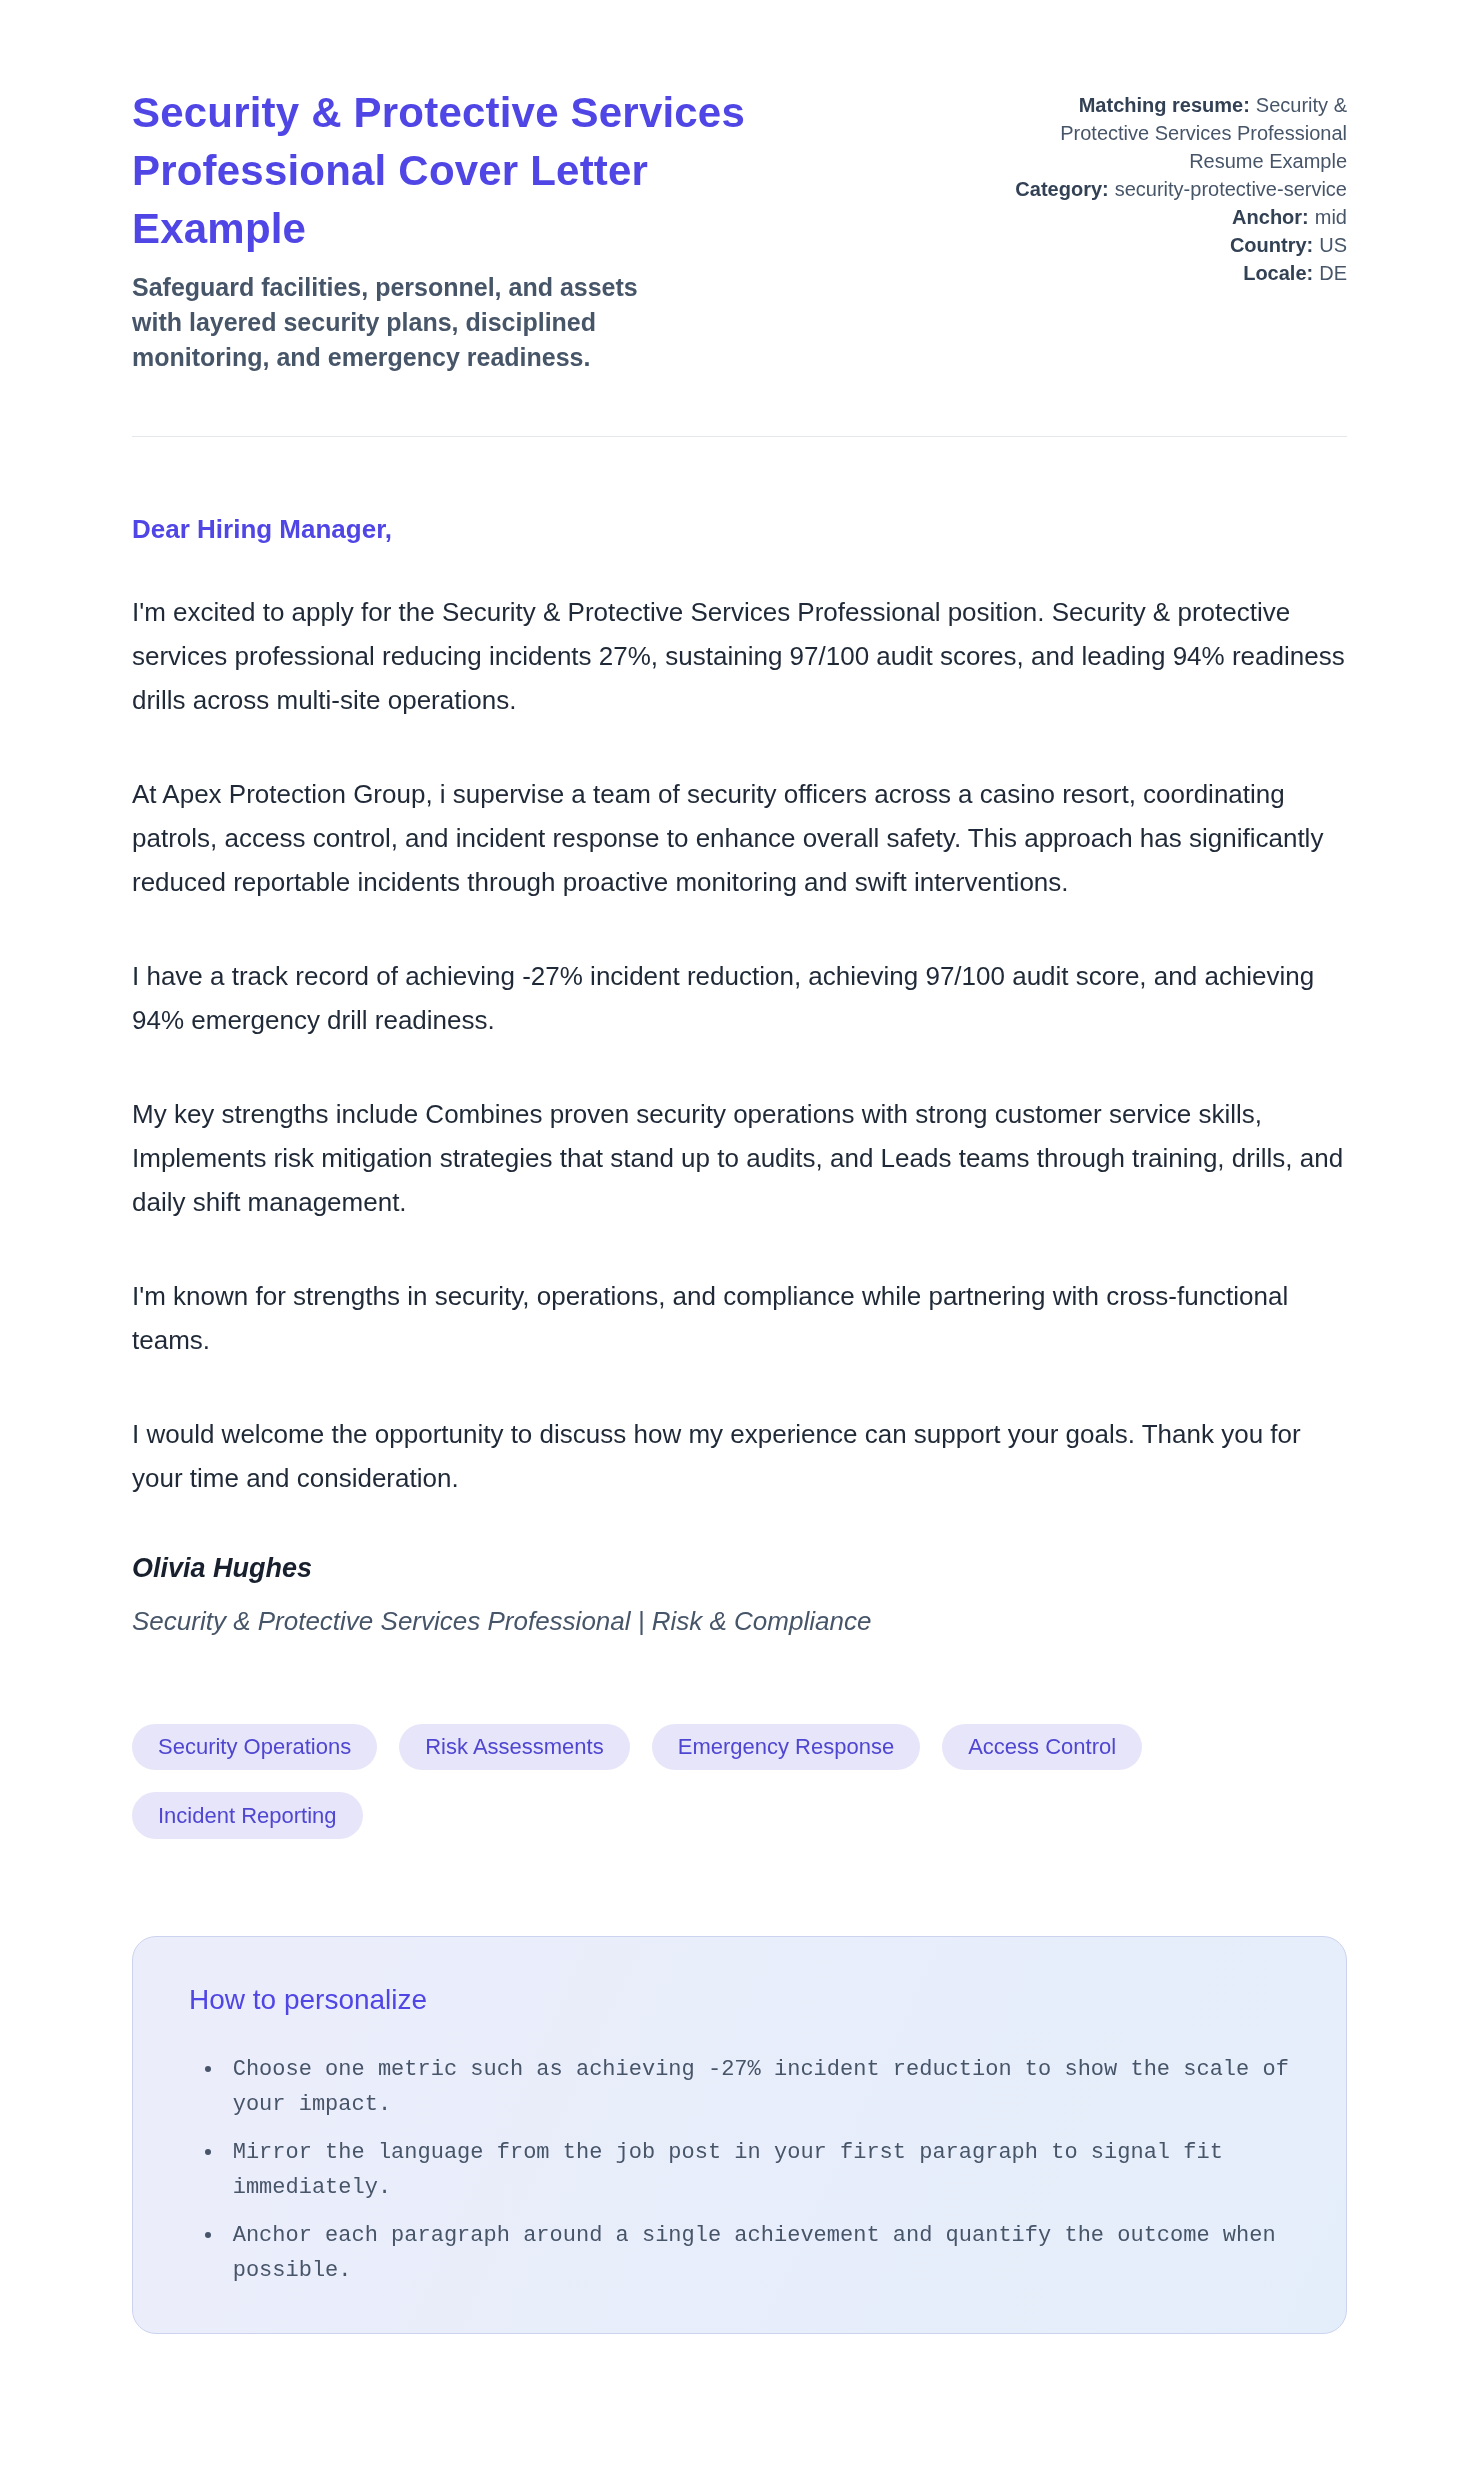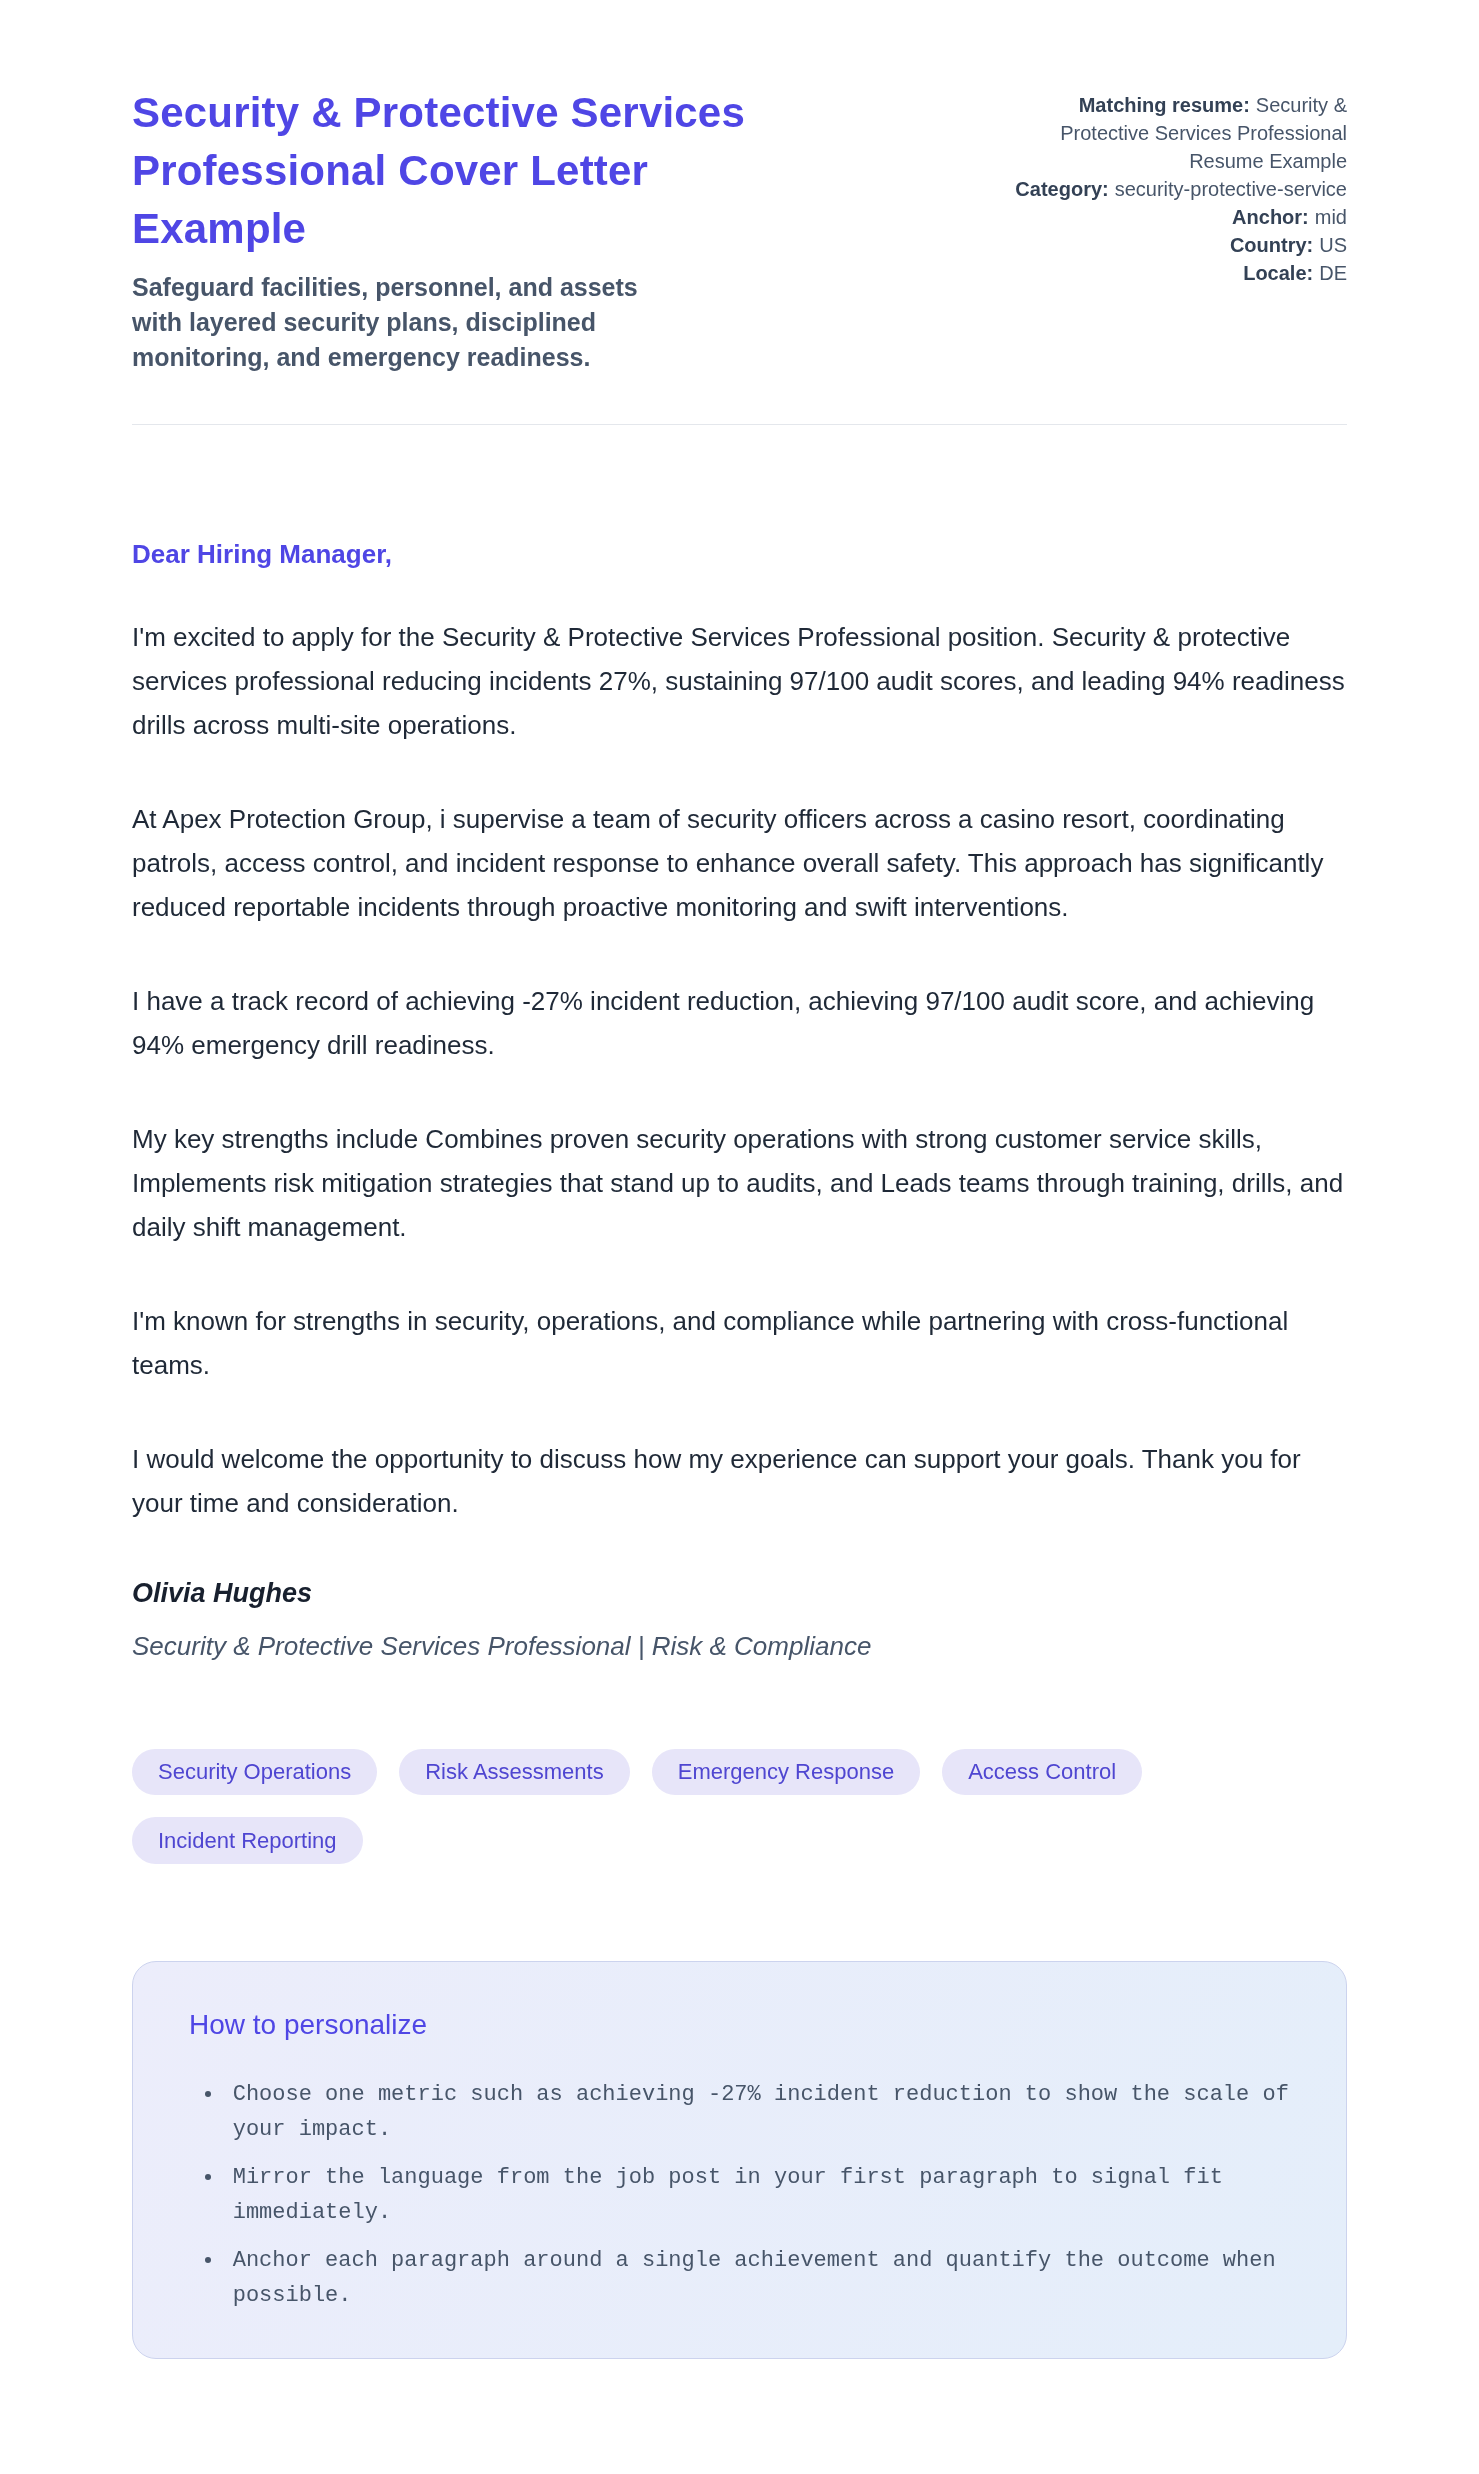--- a/index.html
+++ b/index.html
@@ -45,7 +45,7 @@
     letter-spacing:0.2px;
   }
   .page-subtitle{
-    margin:12px 0 4px 0;
+    margin:12px 0 16px 0;
     max-width:783px;
     font-size:25px;
     line-height:35px;

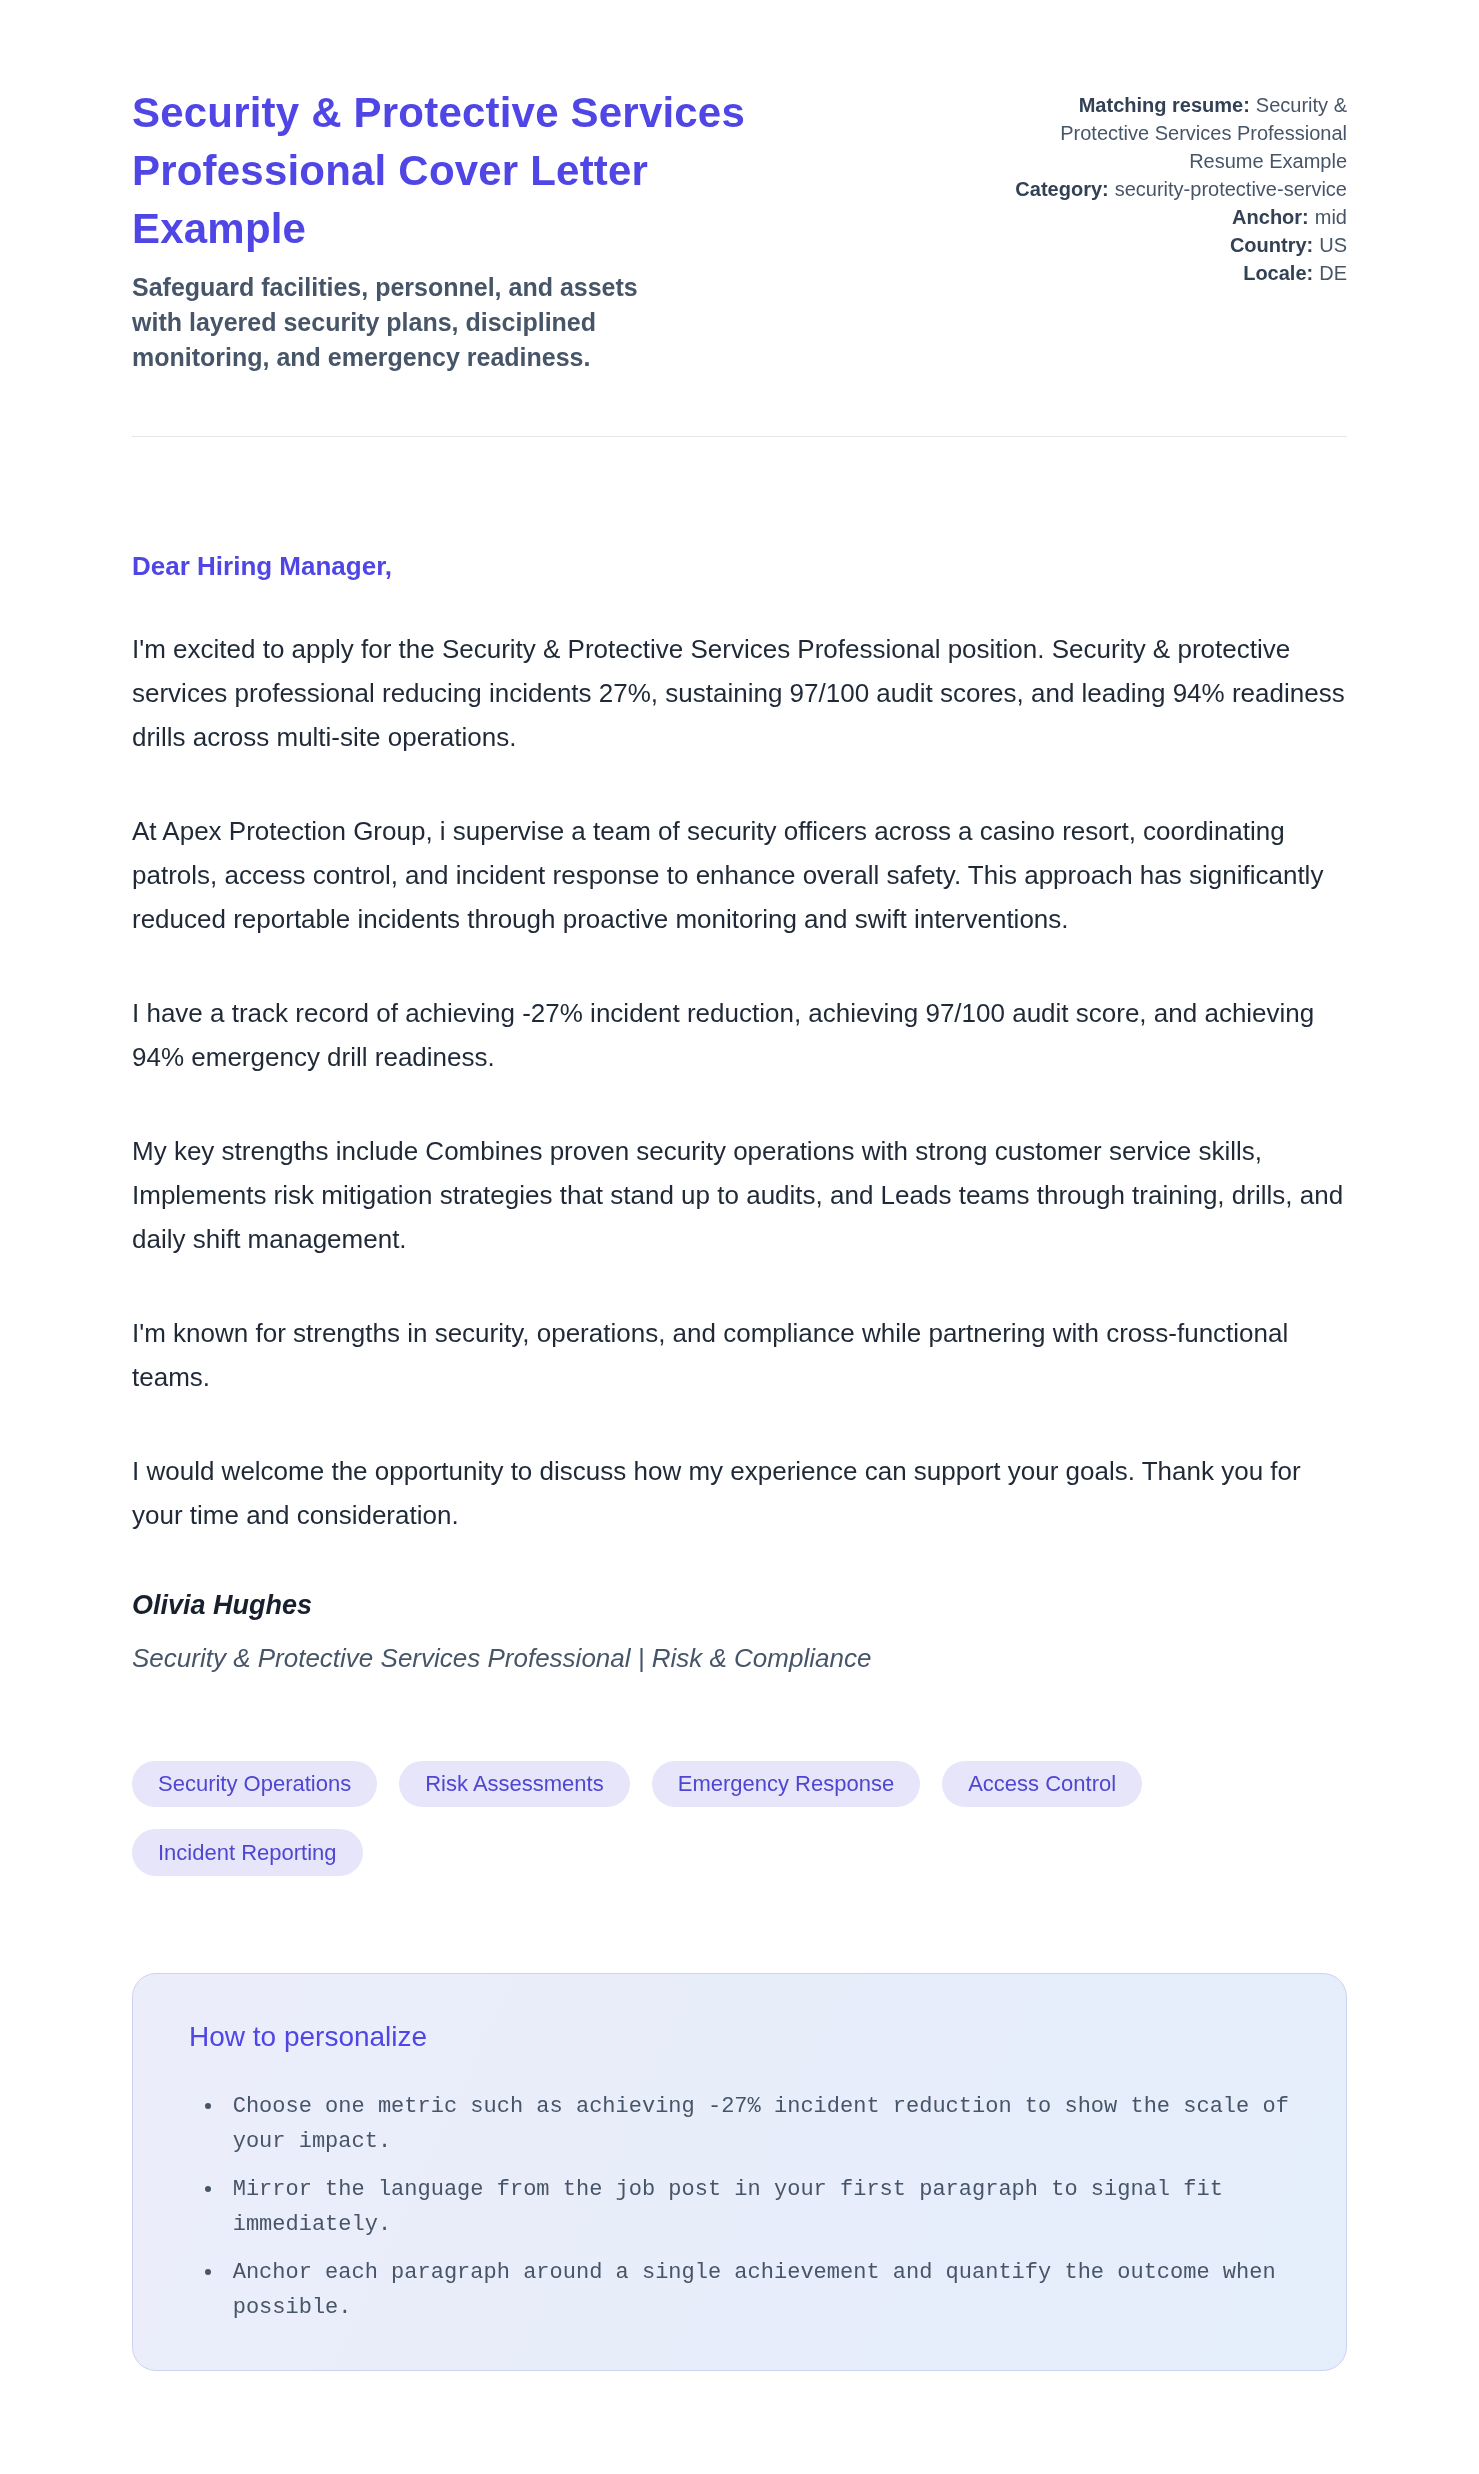--- a/index.html
+++ b/index.html
@@ -74,7 +74,7 @@
     margin:45px 0 0 0;
   }
   
-  .letter{margin-top:110px;}
+  .letter{margin-top:73px;}
   .greeting{
     margin:0 0 42px 0;
     font-size:26px;

